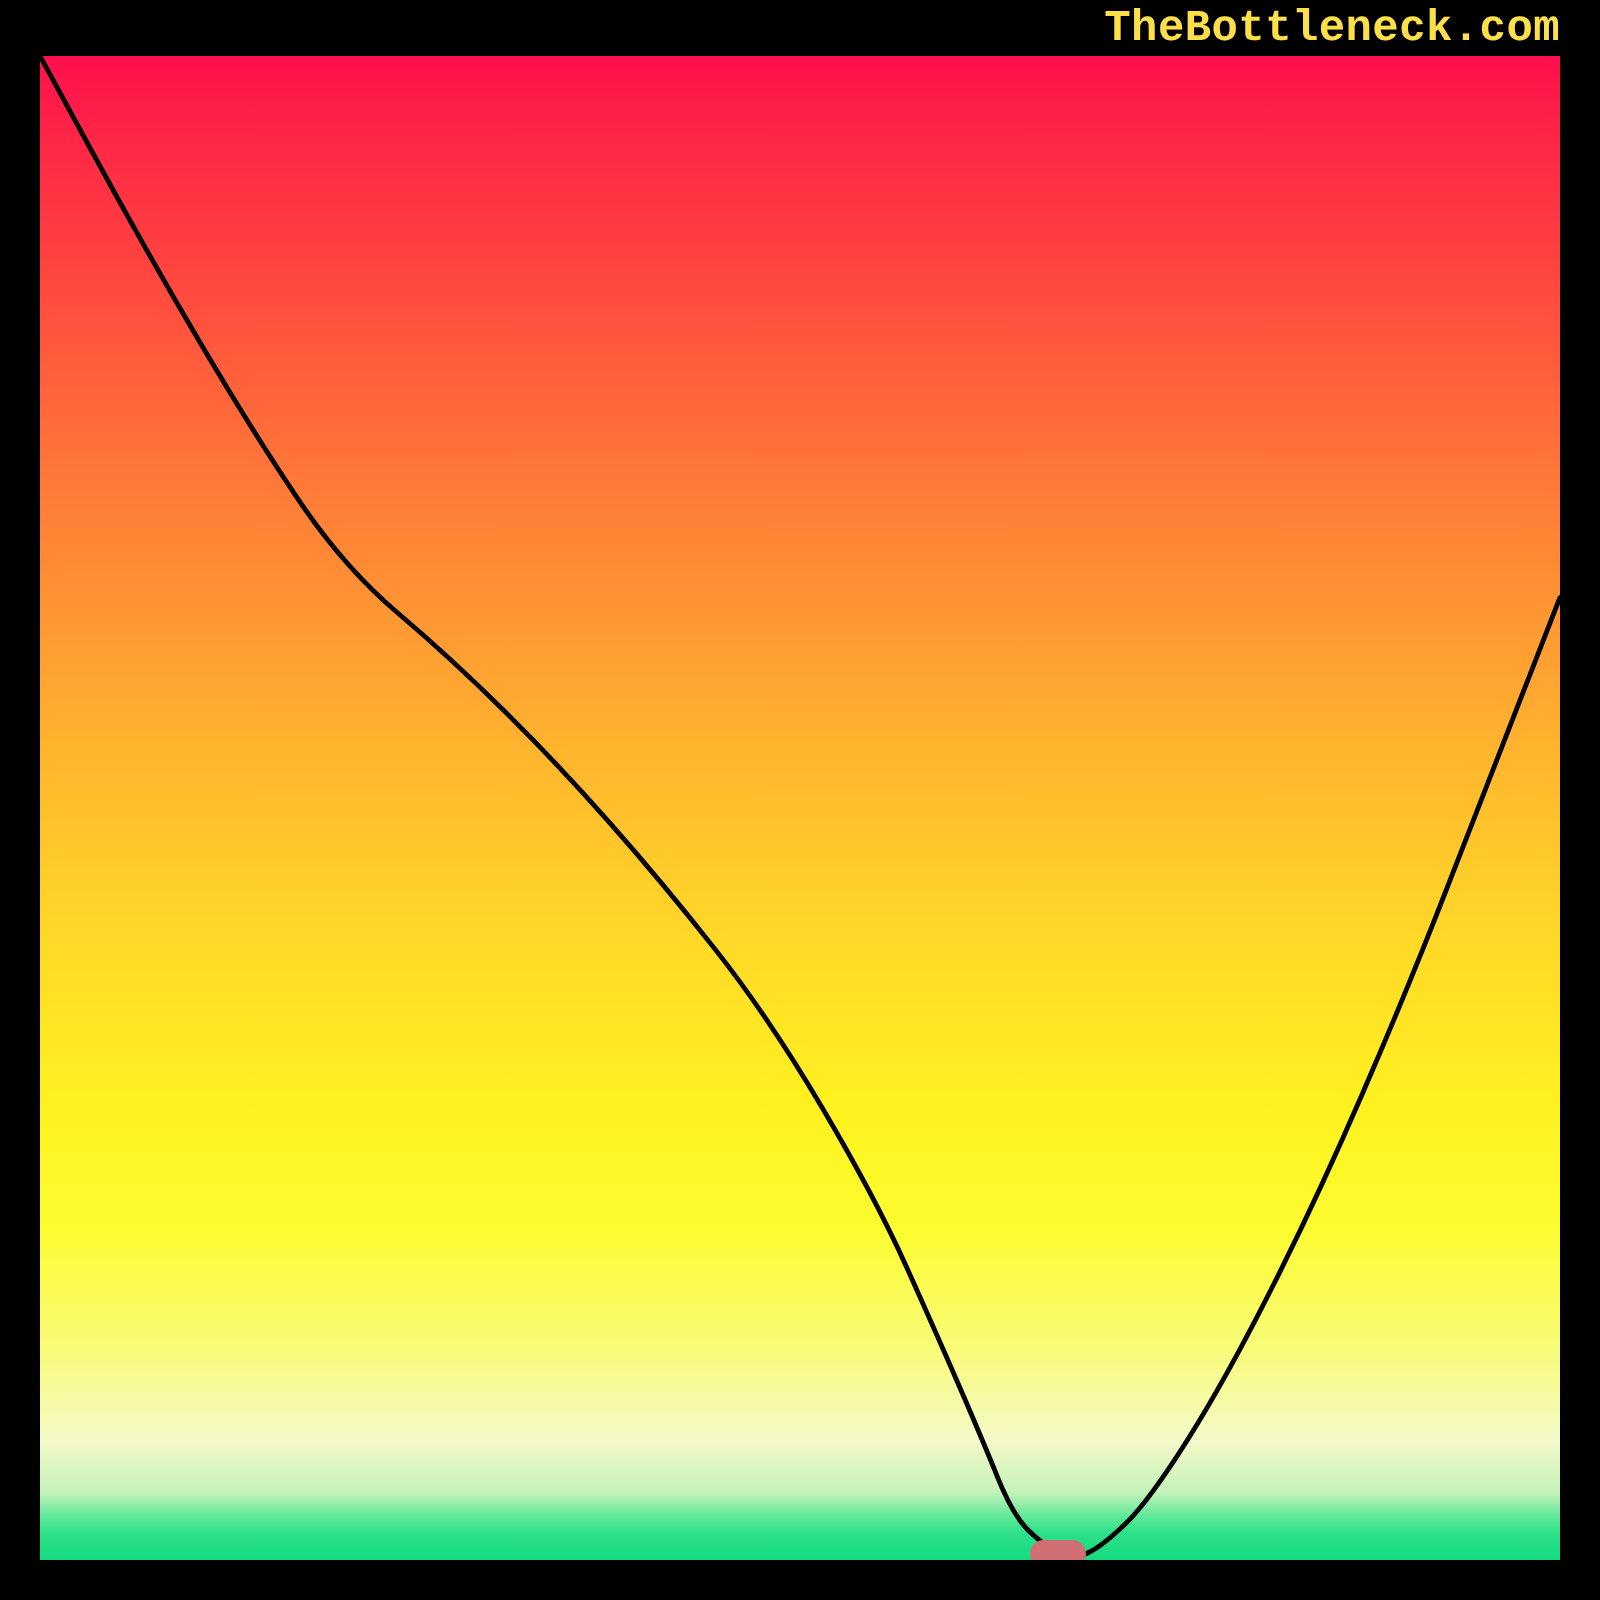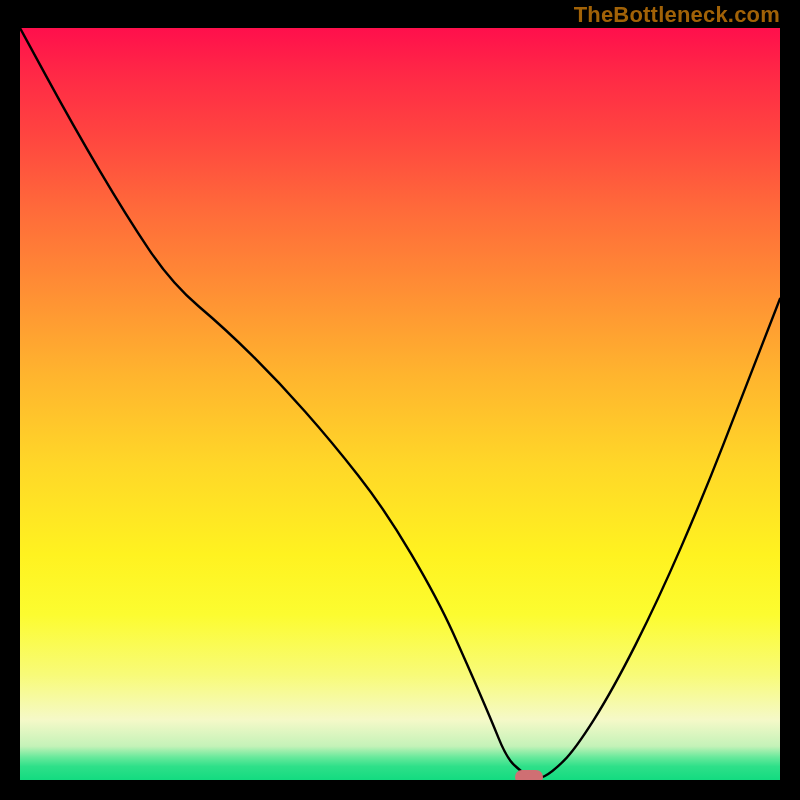--- a/index.html
+++ b/index.html
@@ -20,10 +20,10 @@
     position: absolute;
     top: 2px;
     right: 20px;
-    font-family: Liberation Sans, sans-serif;
+    font-family: Liberation Mono, monospace;
     font-size: 22px;
     font-weight: 600;
-    color: #a16207;
+    color: #fde047;
     letter-spacing: 0.2px;
     z-index: 10;
   }

